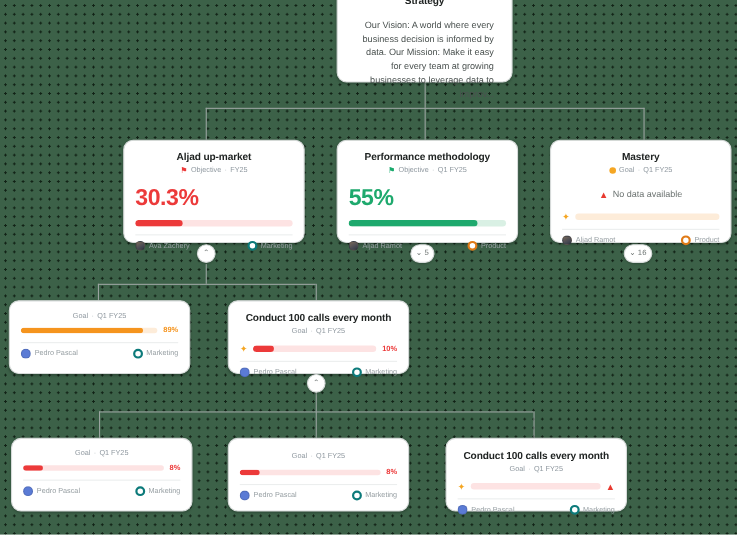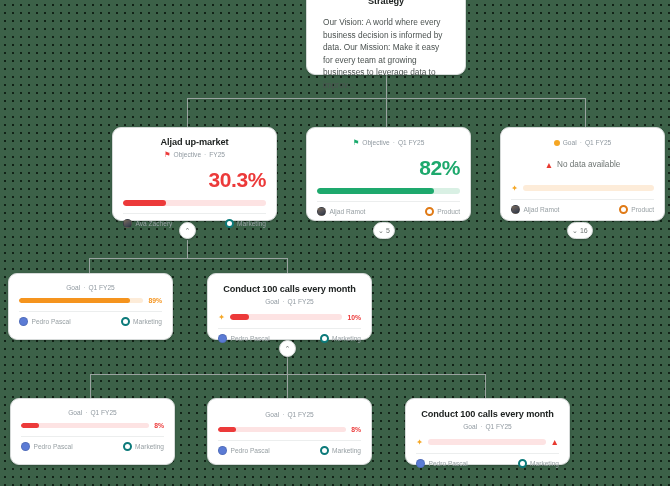--- a/index.html
+++ b/index.html
@@ -46,7 +46,7 @@
   .card-vision {
     font-size: 8.3px;
     color: #4b5250;
-    text-align: left;
+    text-align: right;
     line-height: 12.5px;
     margin-top: 9px;
     padding: 0 6px;

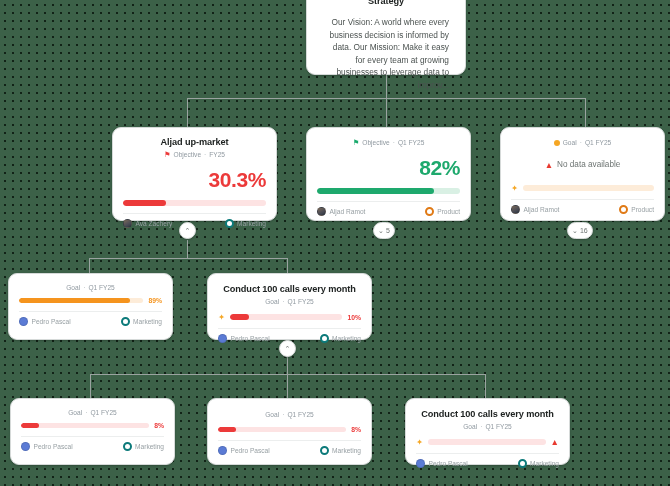--- a/index.html
+++ b/index.html
@@ -200,6 +200,7 @@
   </div>
 
   <div class="card" style="left:306px; top:127px; width:165px; height:94px;">
+    <div class="card-title">Performance methodology</div>
     <div class="meta-line">
       <span class="ico flag-green">⚑</span>
       <span>Objective</span>

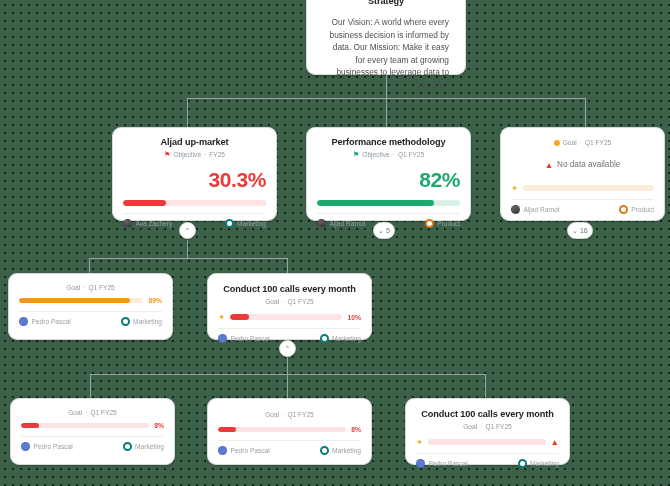--- a/index.html
+++ b/index.html
@@ -226,6 +226,7 @@
   </div>
 
   <div class="card" style="left:500px; top:127px; width:165px; height:94px;">
+    <div class="card-title">Mastery</div>
     <div class="meta-line">
       <span class="dot-goal"></span>
       <span>Goal</span>

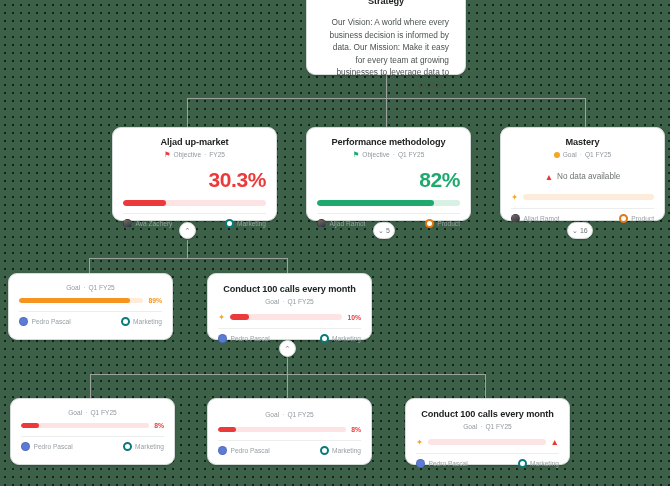--- a/index.html
+++ b/index.html
@@ -73,7 +73,7 @@
 
   
   .pct-big {
-    text-align: right;
+    text-align: left;
     font-size: 21px;
     font-weight: bold;
     letter-spacing: -0.4px;

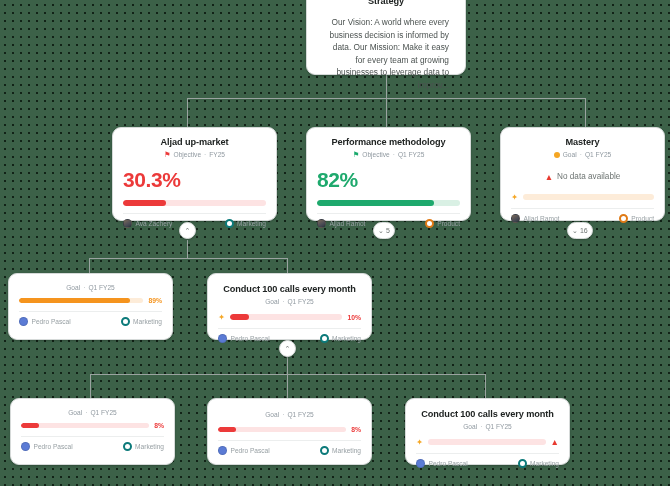--- a/index.html
+++ b/index.html
@@ -207,7 +207,7 @@
       <span class="meta-sep">·</span>
       <span>Q1 FY25</span>
     </div>
-    <div class="pct-big pct-green">82%</div>
+    <div class="pct-big pct-green">55%</div>
     <div class="prog-row">
       <div class="track" style="background:#d9f0e4;">
         <div class="fill" style="width:82%; background:#1ea96d;"></div>

